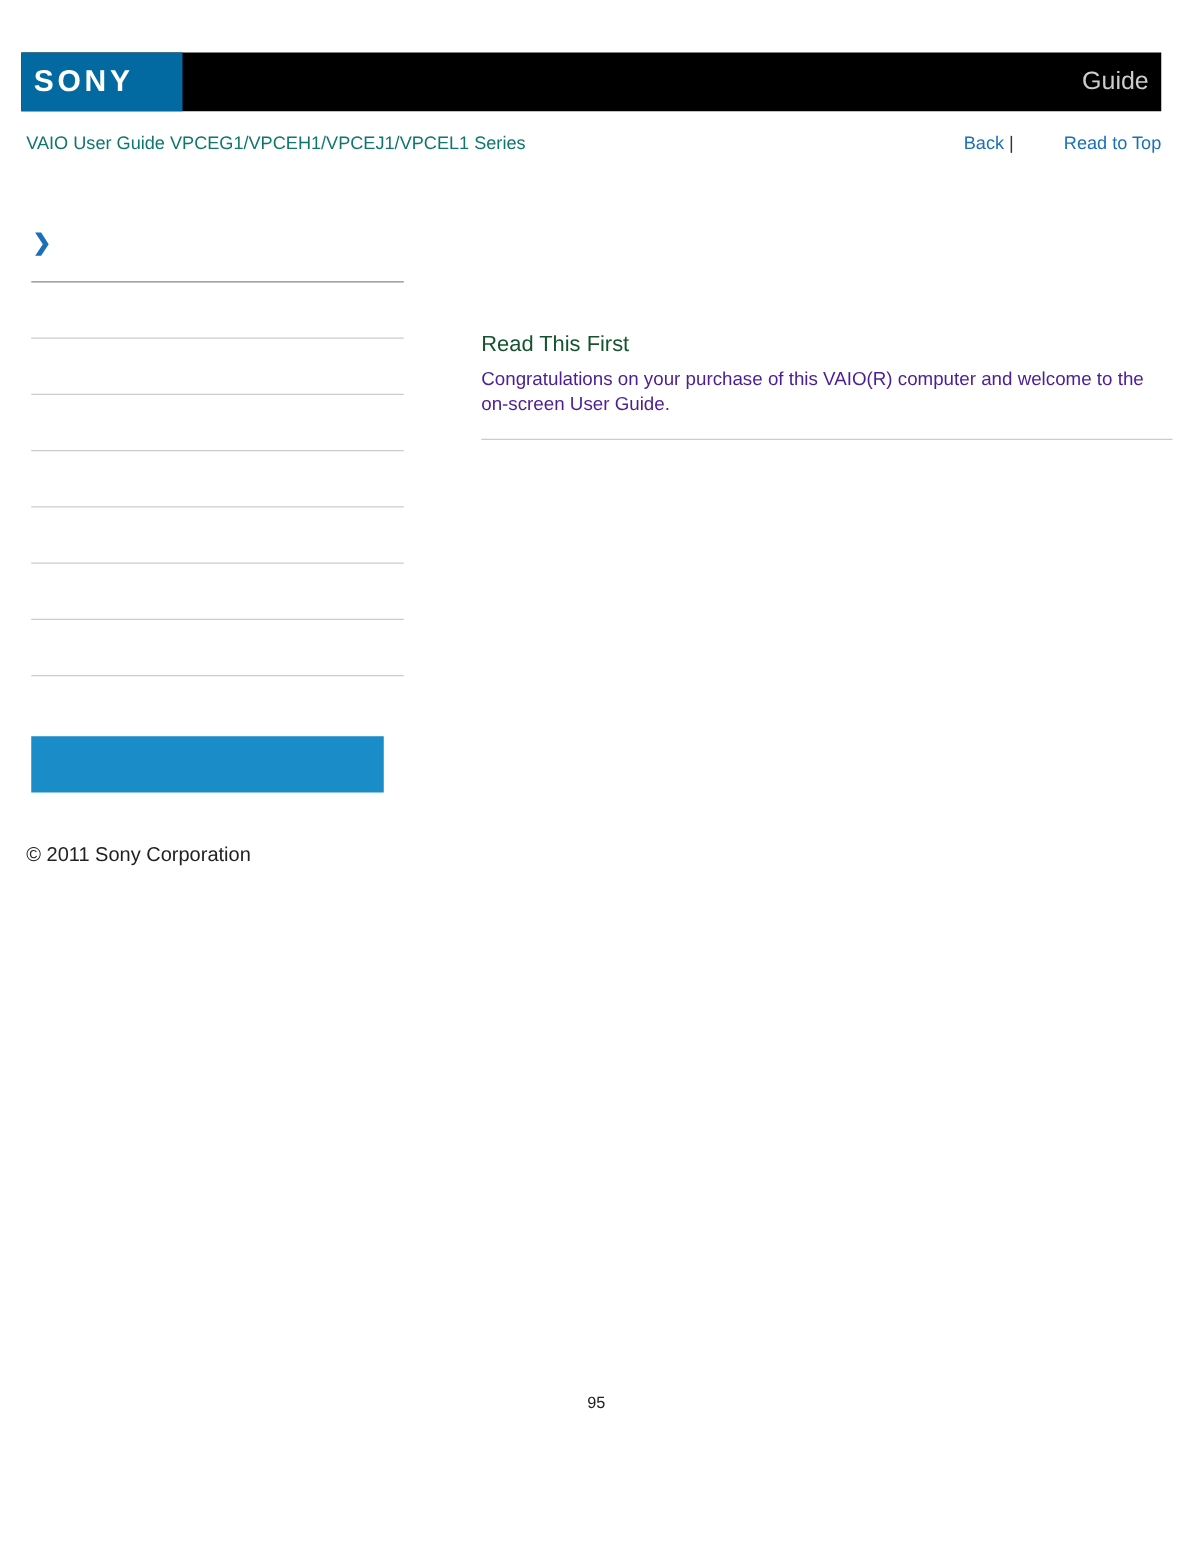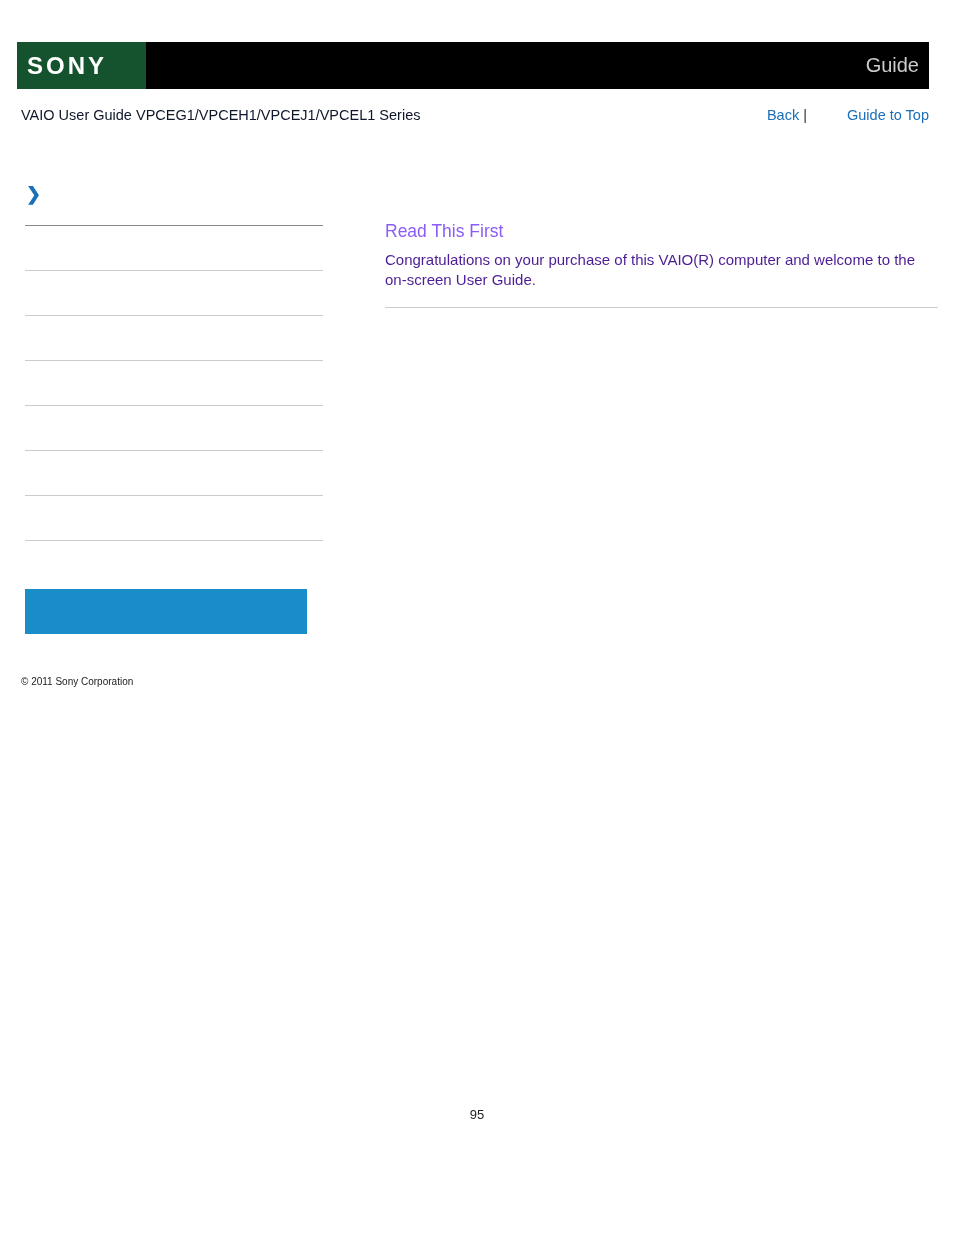--- a/index.html
+++ b/index.html
@@ -26,7 +26,7 @@
       justify-content: space-between;
     }
     .header-bar-inner {
-      background: #14532d;
+      background: #0369a1;
       height: 47px;
       width: 129px;
       display: flex;

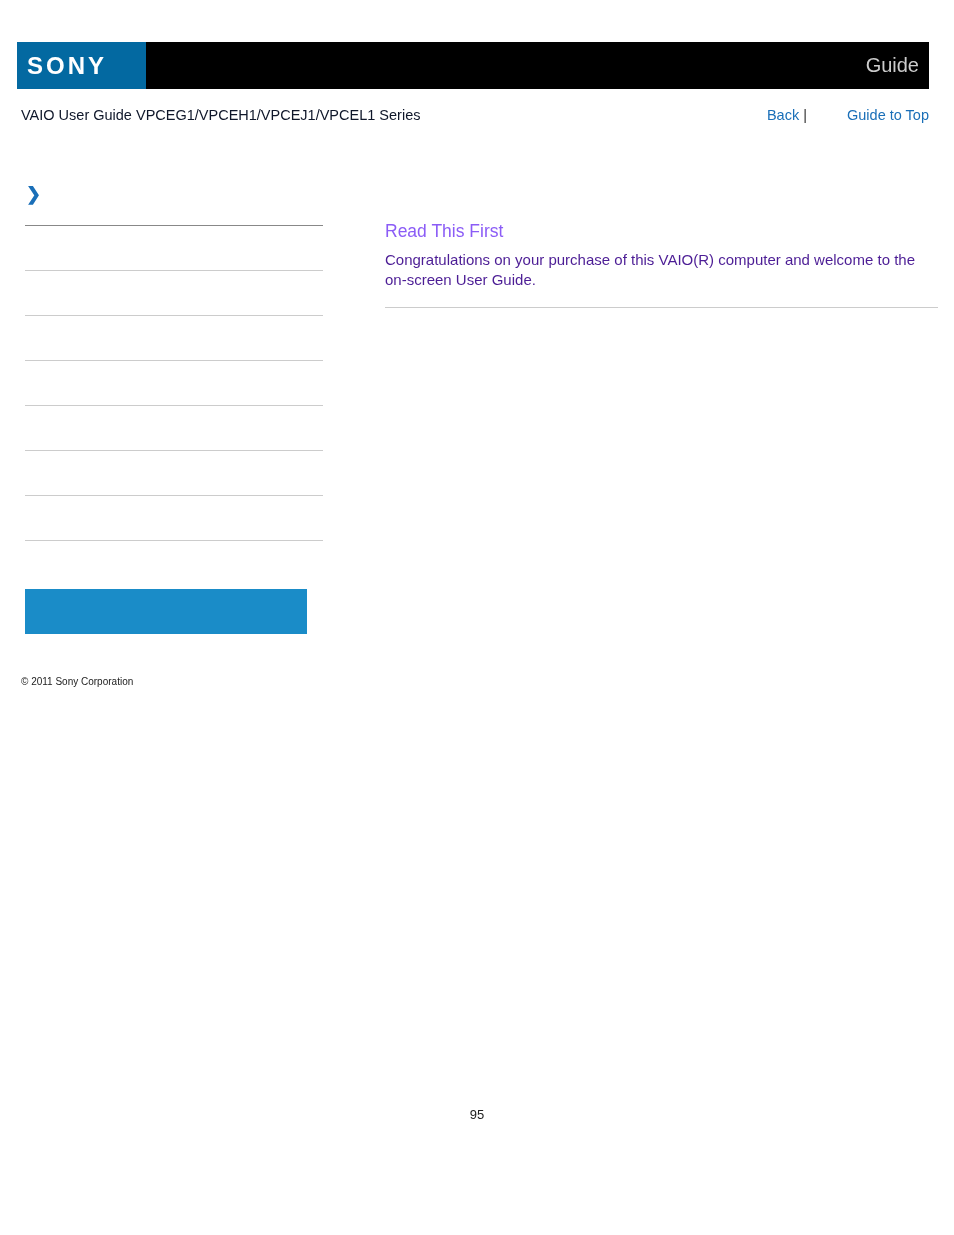--- a/index.html
+++ b/index.html
@@ -55,7 +55,7 @@
       font-size: 14.5px;
     }
     .guide-title {
-      color: #0f172a;
+      color: #0f766e;
     }
     .right-links {
       font-size: 14.5px;

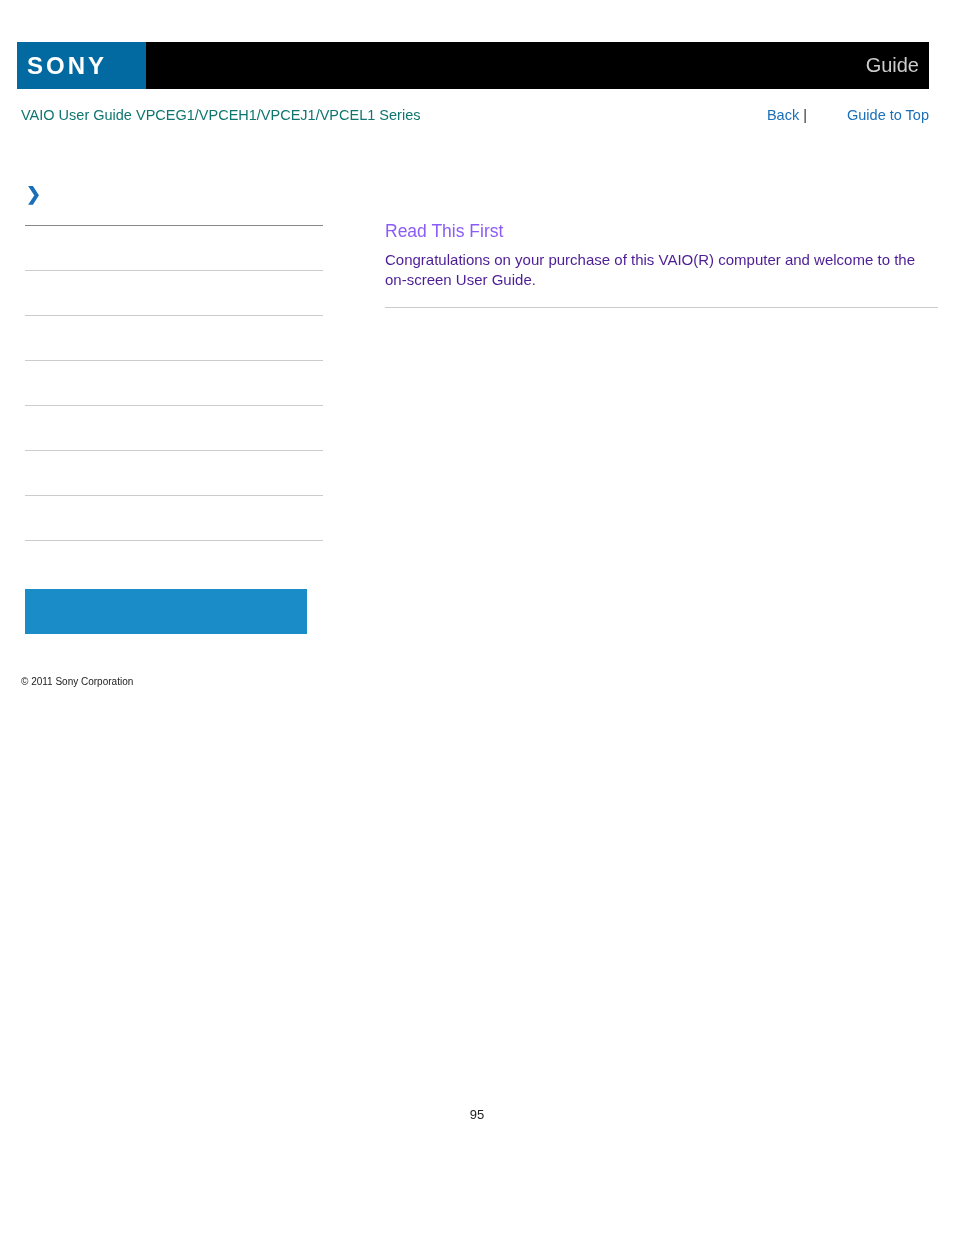--- a/index.html
+++ b/index.html
@@ -155,7 +155,7 @@
 <div class="subheader">
   <span class="guide-title">VAIO User Guide VPCEG1/VPCEH1/VPCEJ1/VPCEL1 Series</span>
   <span class="right-links">
-    <span class="link">Back</span><span class="link-sep"> | </span><span class="link">Guide to Top</span>
+    <span class="link">Back</span><span class="link-sep"> | </span><span class="link">Read to Top</span>
   </span>
 </div>
 

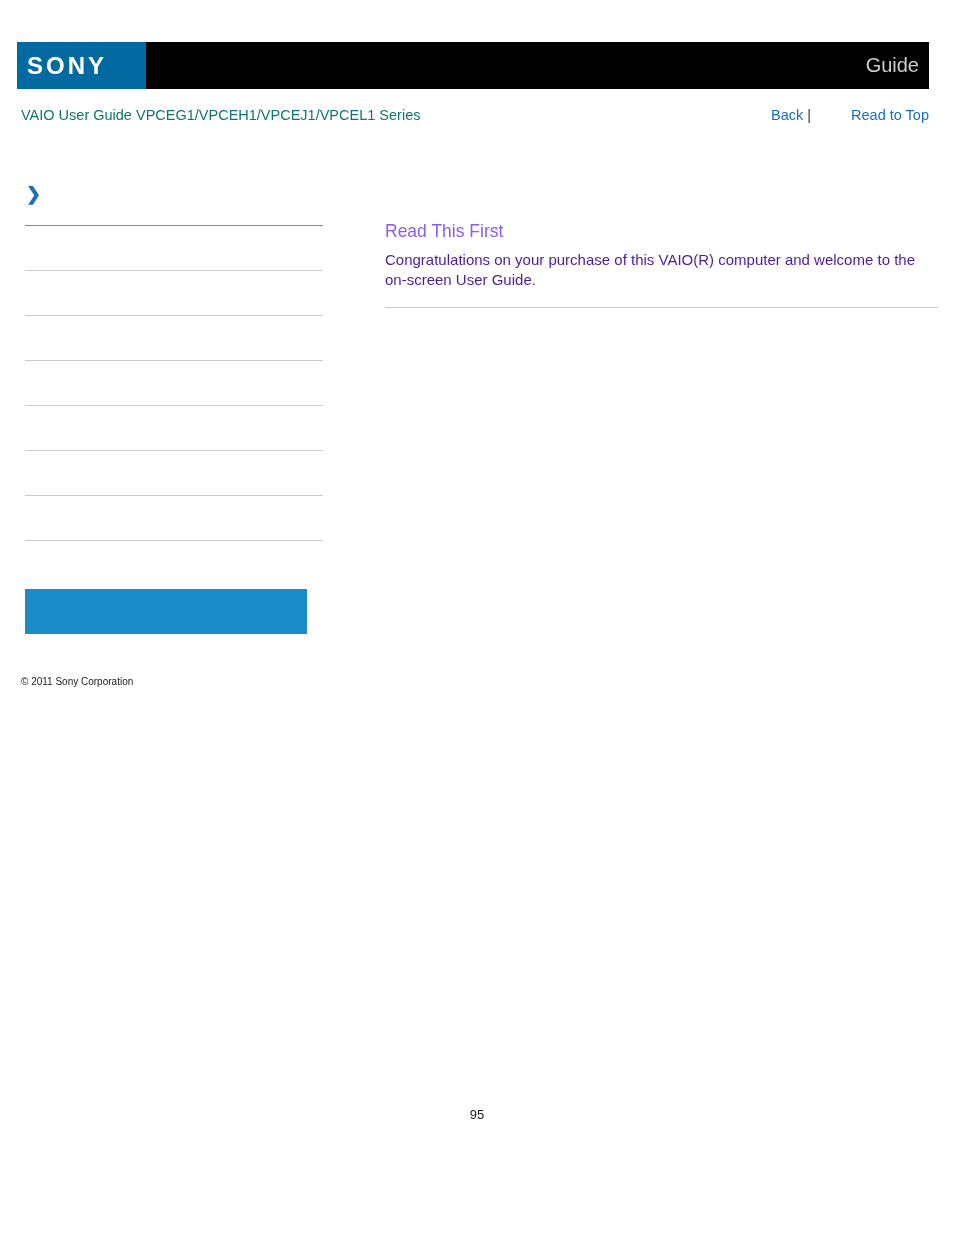--- a/index.html
+++ b/index.html
@@ -112,9 +112,10 @@
       margin-top: 38px;
     }
     .main-heading {
-      color: #8b5cf6;
+      color: #14532d;
       font-size: 17.5px;
       margin-bottom: 8px;
+      margin-top: 44px;
     }
     .main-text {
       color: #4c1d95;

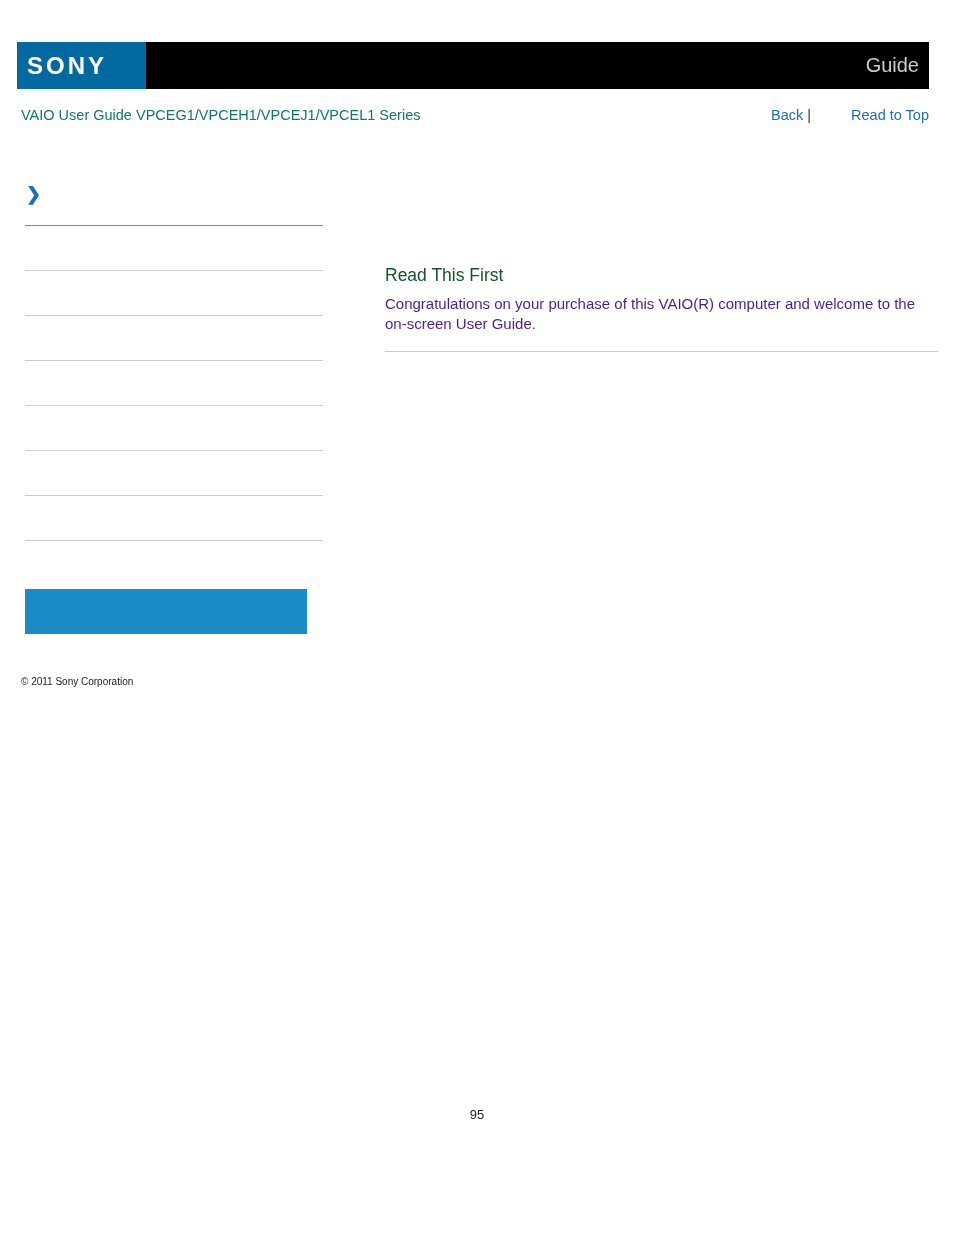--- a/index.html
+++ b/index.html
@@ -131,7 +131,7 @@
     .footer {
       margin-left: 21px;
       margin-top: 42px;
-      font-size: 10px;
+      font-size: 16px;
       color: #222;
     }
     .page-number {

